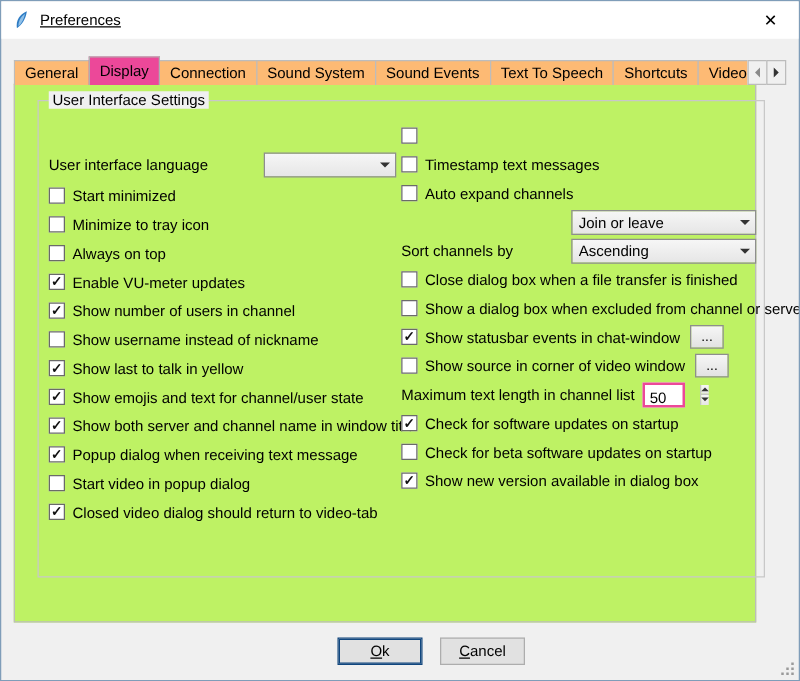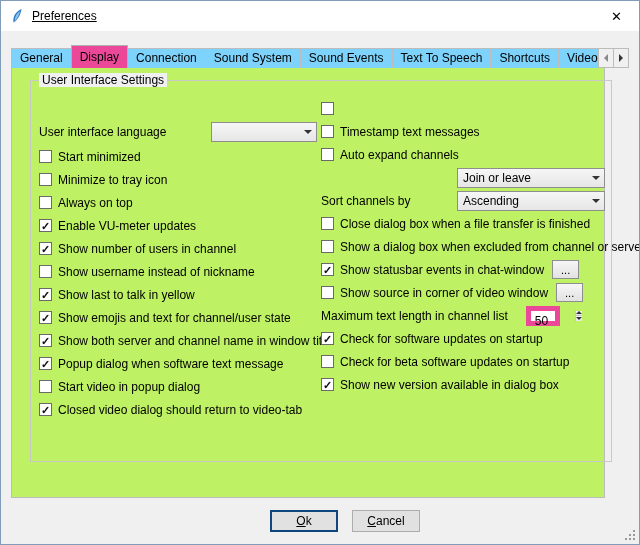--- a/index.html
+++ b/index.html
@@ -18,7 +18,7 @@
   .tabbar { position:absolute; left:10px; right:10px; top:44px; height:23px;
             display:flex; align-items:flex-end; z-index:3; }
   .tabs-strip { display:flex; overflow:hidden; flex:1; align-items:flex-end; }
-  .tab { flex:0 0 auto; height:20px; line-height:19px; padding:0 8px; background:#7dd3fc;
+  .tab { flex:0 0 auto; height:20px; line-height:19px; padding:0 8px; background:#fdba74;
          border:1px solid #bcbcbc; border-bottom:none; margin-right:-1px; white-space:nowrap; }
   .tab.active { height:23px; line-height:22px; background:#ec4899; border-color:#b0b0b0;
                 position:relative; z-index:4; }

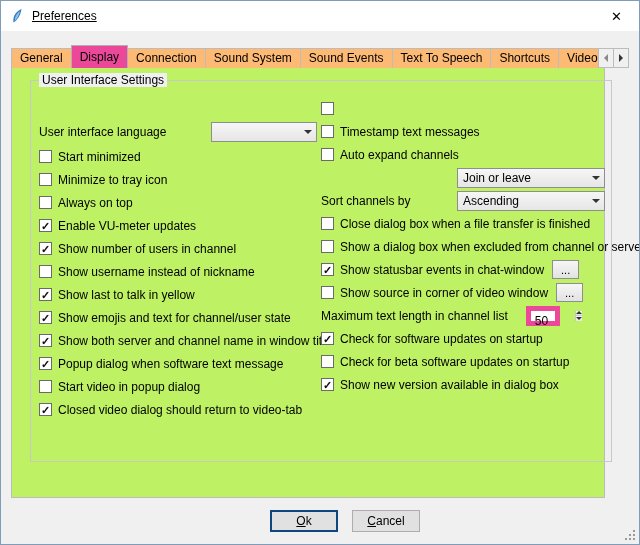--- a/index.html
+++ b/index.html
@@ -58,7 +58,7 @@
           background:linear-gradient(180deg,#f6f6f6,#e2e2e2); font-size:11px; line-height:12px;
           text-align:center; padding:0; }
 
-  .spin { width:34px; height:20px; margin-left:18px; border:5px solid #ec4899; background:#fff; display:flex;gap:26px; }
+  .spin { width:34px; height:20px; margin-left:6px; border:2px solid #ec4899; background:#fff; display:flex;gap:26px; }
   .spin-value { flex:1; padding:3px 1px 0 4px; }
   .spin-btns { width:14px; display:flex; flex-direction:column; border-left:1px solid #c6c6c6; }
   .spin-btn { flex:1; display:flex; align-items:center; justify-content:center;

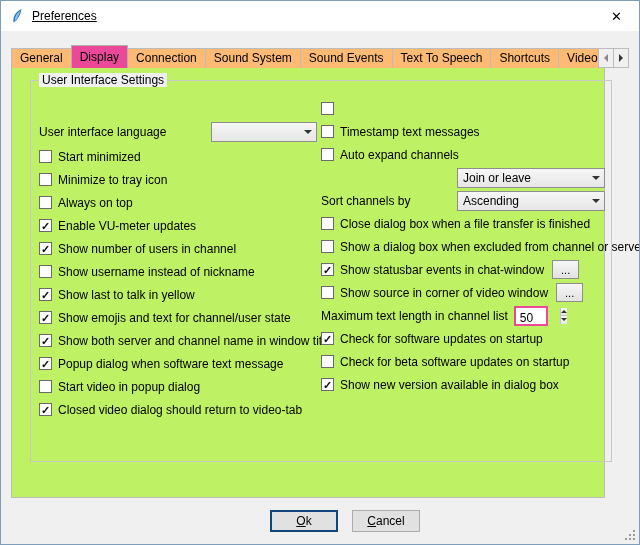--- a/index.html
+++ b/index.html
@@ -172,7 +172,7 @@
           </div>
           <div class="row">
             <span class="cb">✓</span>
-            <span class="lbl">Popup dialog when software text message</span>
+            <span class="lbl">Popup dialog when receiving text message</span>
           </div>
           <div class="row">
             <span class="cb"></span>

